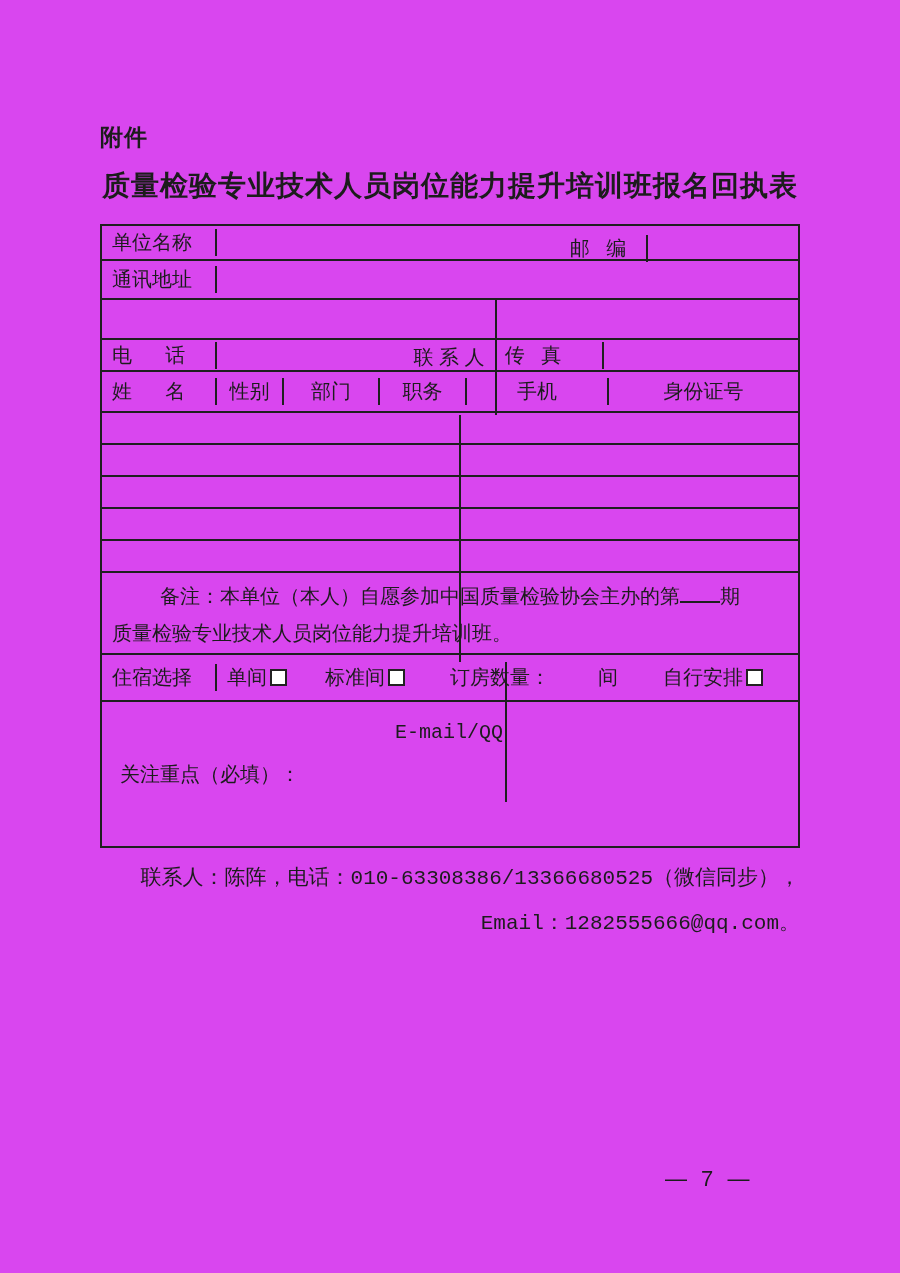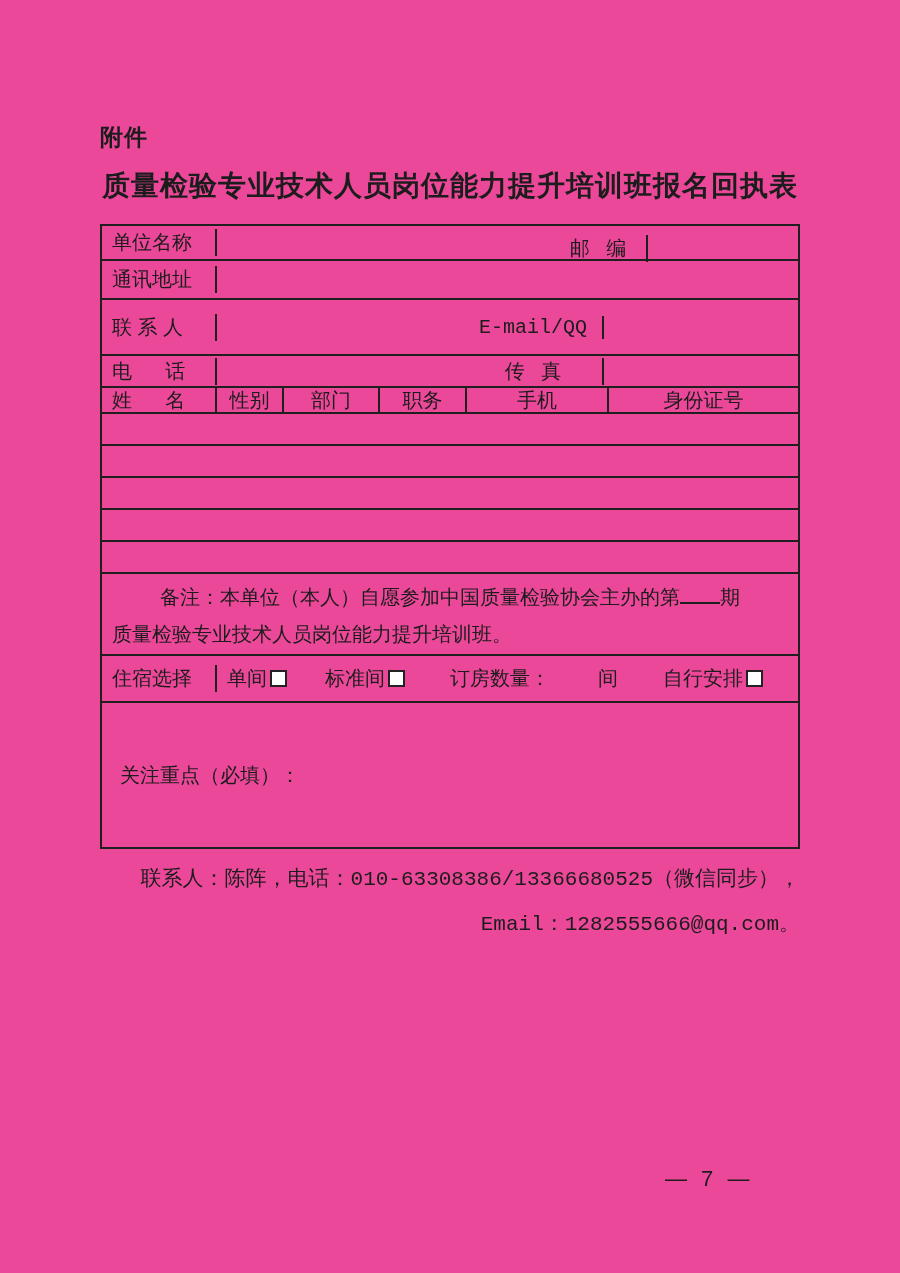--- a/index.html
+++ b/index.html
@@ -13,7 +13,7 @@
     position: relative;
     width: 900px;
     height: 1273px;
-    background: #ec4899;
+    background: #d946ef;
     overflow: hidden;
   }
   .content {

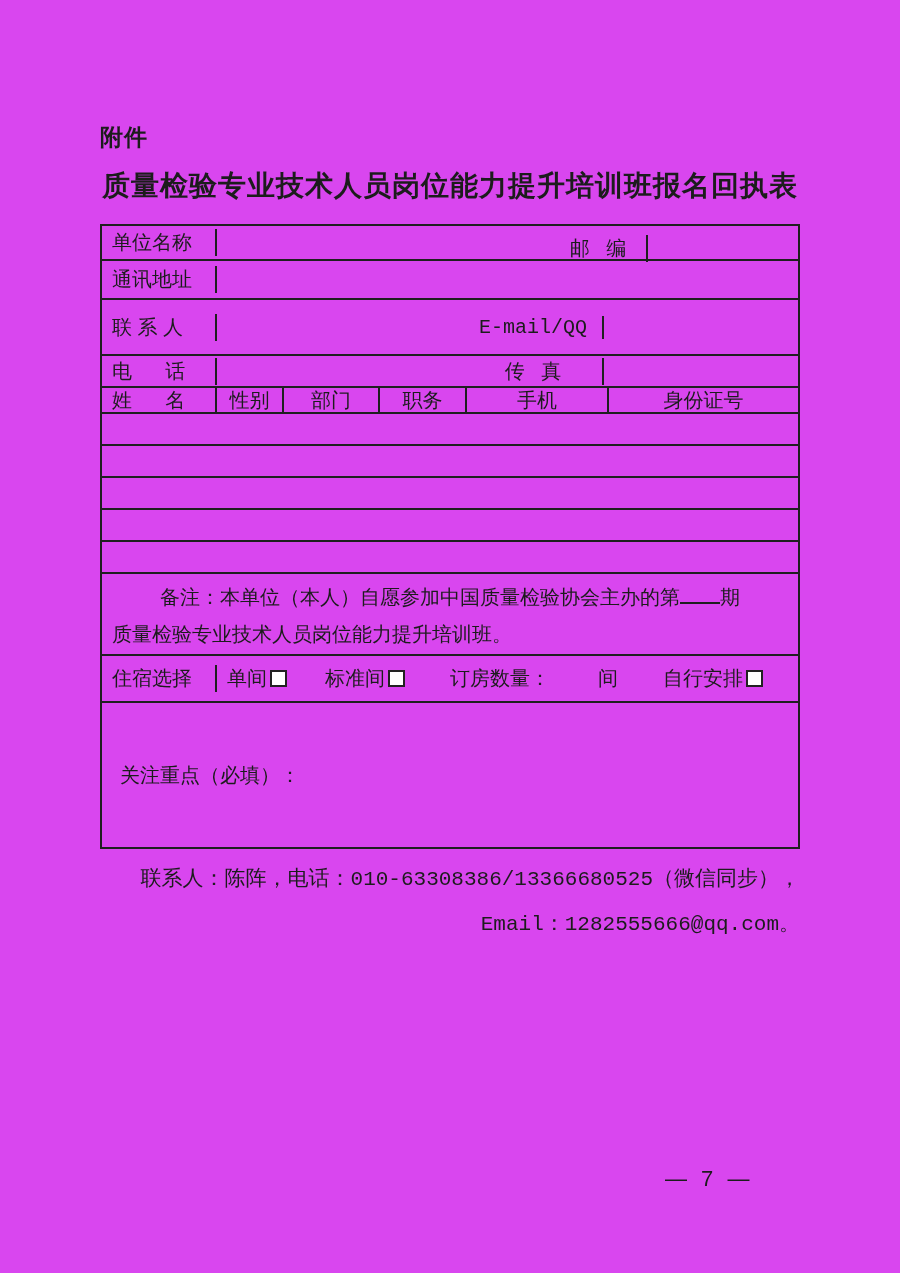--- a/index.html
+++ b/index.html
@@ -65,7 +65,7 @@
   .cell.center { justify-content: center; padding: 0 2px; }
   .mono { font-family: "Liberation Mono", "DejaVu Sans Mono", monospace; }
 
-  .h35 { height: 35px; } .h39 { height: 39px; } .h40 { height: 56px; }
+  .h35 { height: 35px; } .h39 { height: 39px; } .h40 { height: 40px; flex-direction: column; }
   .h38 { height: 32px; } .h41 { height: 26px; } .h82 { height: 82px; }
   .h47 { height: 47px; } .h144 { height: 144px; } .h192 { height: 192px; }
 

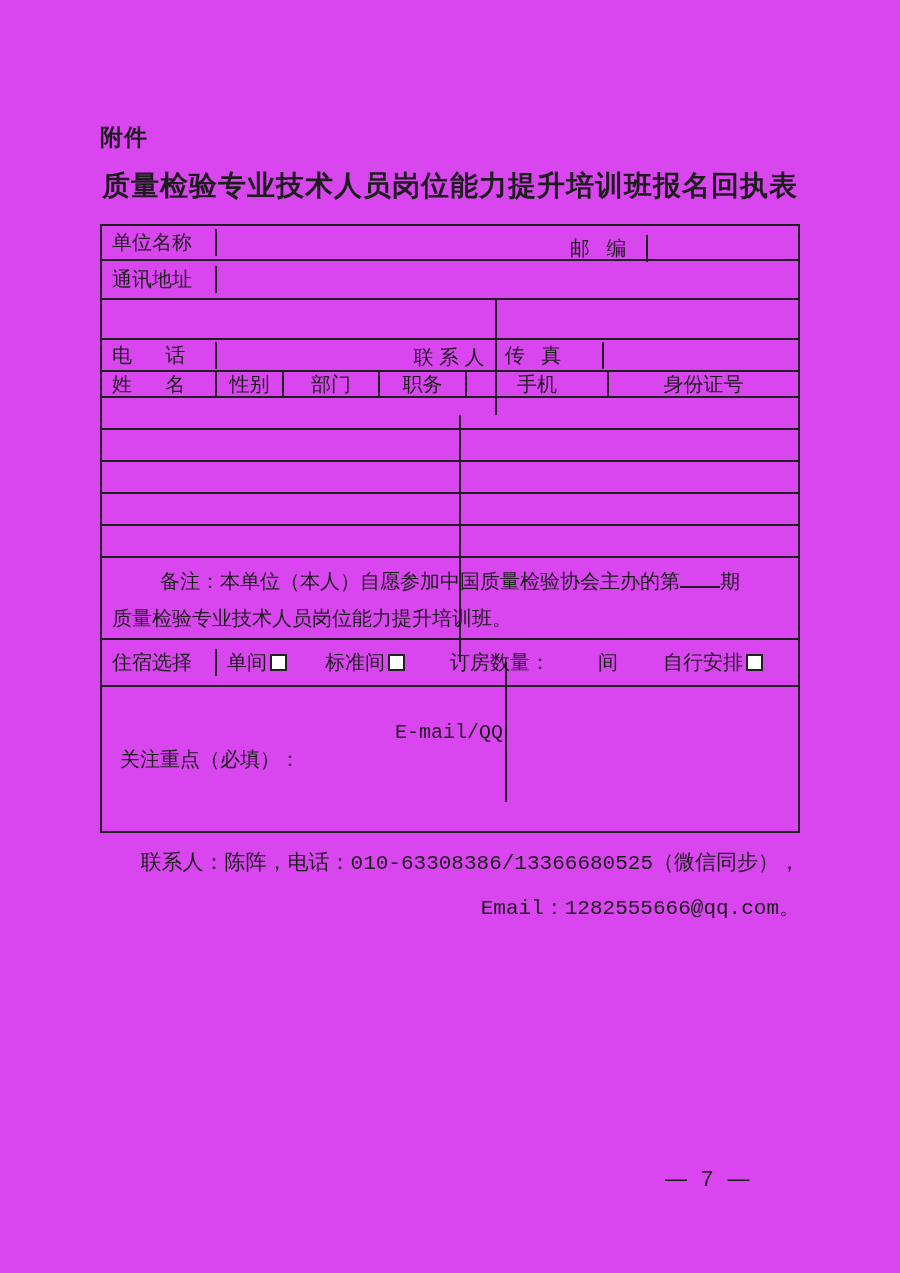--- a/index.html
+++ b/index.html
@@ -66,7 +66,7 @@
   .mono { font-family: "Liberation Mono", "DejaVu Sans Mono", monospace; }
 
   .h35 { height: 35px; } .h39 { height: 39px; } .h40 { height: 40px; flex-direction: column; }
-  .h38 { height: 32px; } .h41 { height: 26px; } .h82 { height: 82px; }
+  .h38 { height: 32px; } .h41 { height: 41px; } .h82 { height: 82px; }
   .h47 { height: 47px; } .h144 { height: 144px; } .h192 { height: 192px; }
 
   .w115 { flex: 0 0 115px; } .w333 { flex: 0 0 333px; } .w98 { flex: 0 0 98px; margin-top: 12px; }

